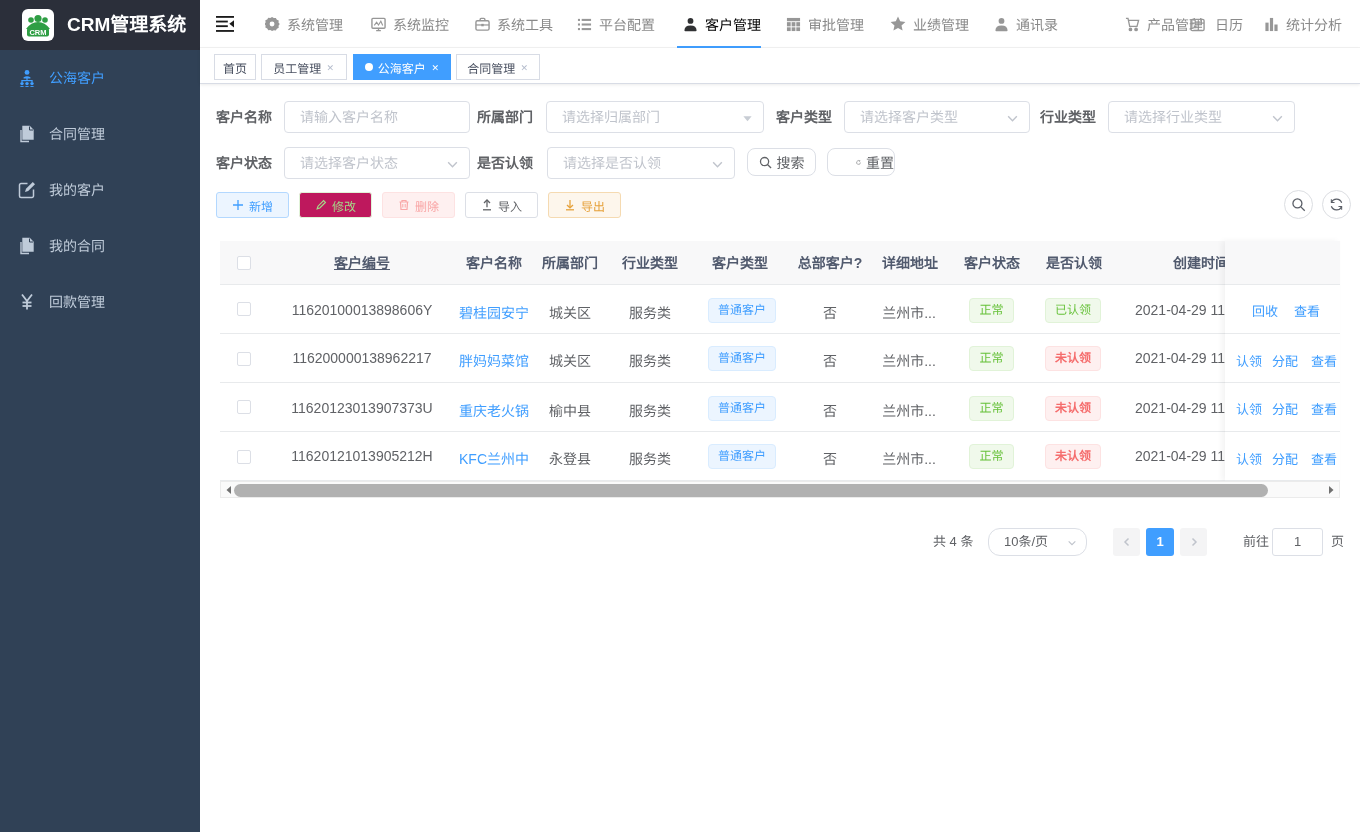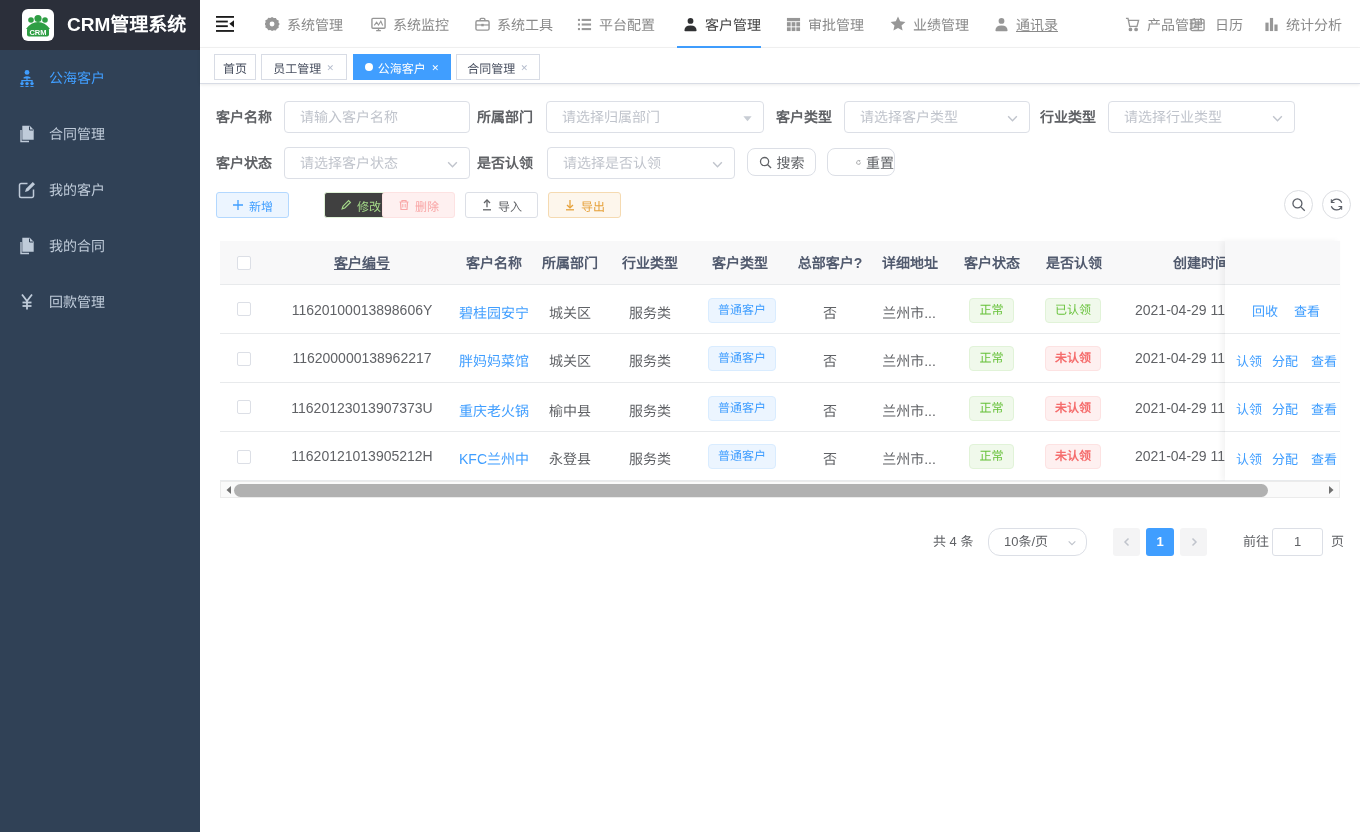--- a/index.html
+++ b/index.html
@@ -19,7 +19,7 @@
 #navbar { left:200px; top:0; width:1160px; height:48px; background:#fff; border-bottom:1px solid #f2f2f2; }
 .nitem { top:0; height:48px; display:flex; align-items:center; gap:7px; color:#8a8a8a; font-size:14px; white-space:nowrap; }
 .nitem svg { display:block; }
-.nitem.on { color:#404040; }
+.nitem.on { color:#000000; }
 #navline { left:677px; top:46px; width:84px; height:3px; background:#409eff; }
 
 #tabbar { left:200px; top:48px; width:1160px; height:36px; background:#fff; border-bottom:1px solid #d8dce5; box-shadow:0 1px 3px rgba(0,0,0,.08); }

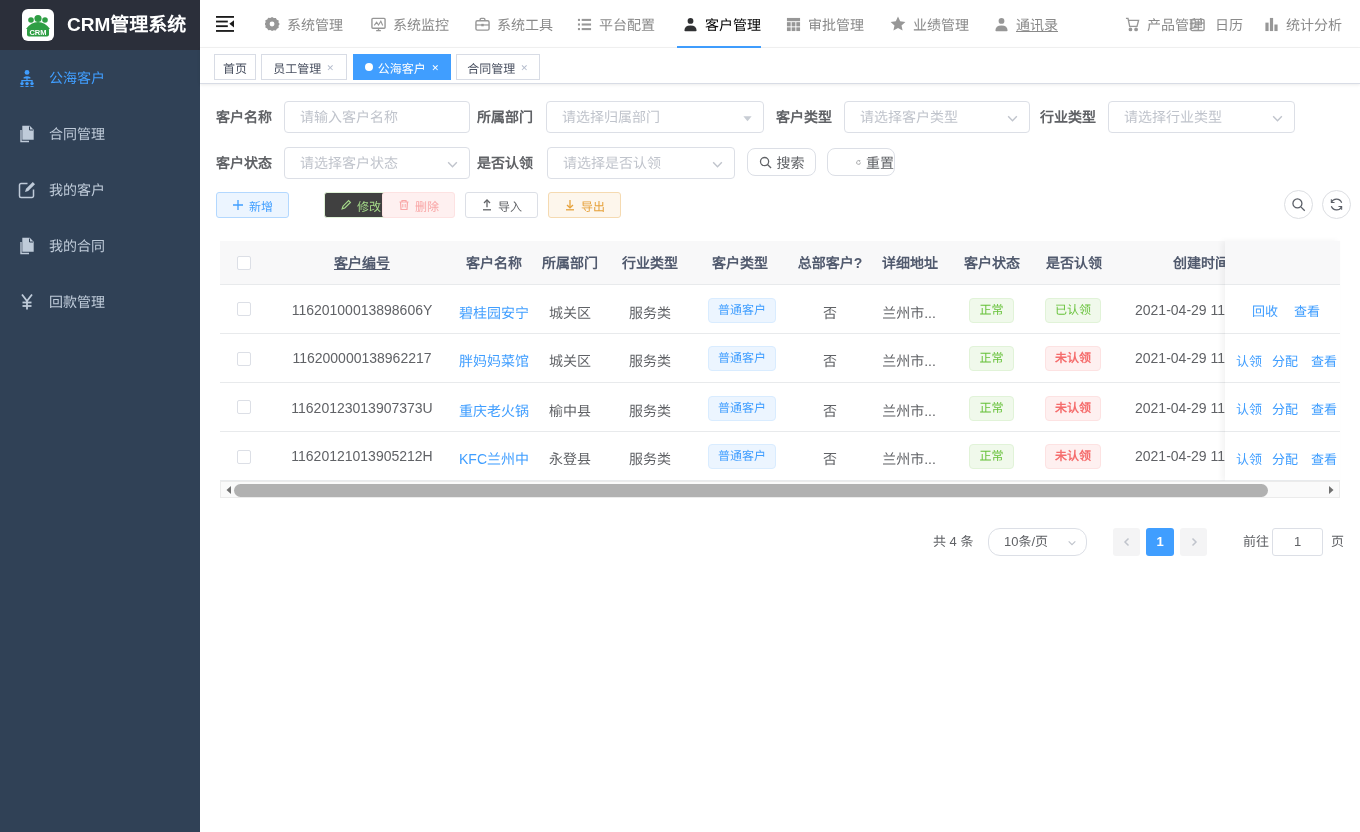--- a/index.html
+++ b/index.html
@@ -213,7 +213,7 @@
     </svg>
     <span>业绩管理</span>
   </div>
-<div class="abs nitem" style="left:994px;text-decoration:underline;">
+<div class="abs nitem" style="left:994px;">
     <svg width="15" height="15" viewBox="0 0 16 16">
       <circle cx="8" cy="4.2" r="3.1" fill="#979797"></circle>
       <path d="M1.5 14.5 q0 -5.5 6.5 -5.5 q6.5 0 6.5 5.5 a1 1 0 0 1 -1 .8 h-11 a1 1 0 0 1 -1 -.8z" fill="#979797"></path>

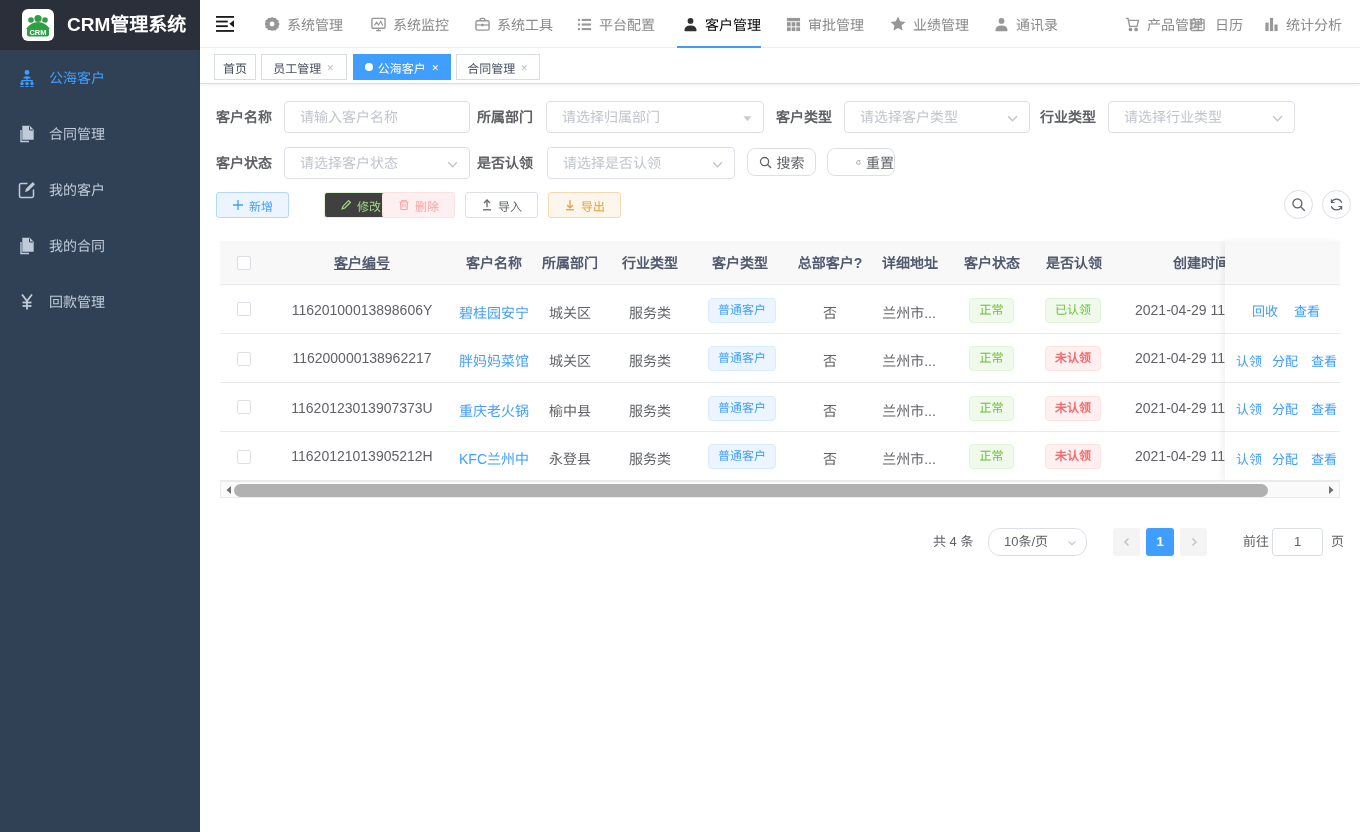--- a/index.html
+++ b/index.html
@@ -36,7 +36,7 @@
 .btn { height:28px; border-radius:8px; border:1px solid #dcdfe6; background:#fff; color:#606266; font-size:14px; display:flex; align-items:center; justify-content:center; gap:5px; white-space:nowrap; }
 .btn-mini { height:26px; font-size:12px; border-radius:3px; }
 .b-add { background:#ecf5ff; border-color:#b3d8ff; color:#409eff; }
-.b-edit { background:#404040; border-color:#e1f3d8; color:#a4da89;margin-left:25px; }
+.b-edit { background:#be185d; border-color:#e1f3d8; color:#a4da89; }
 .b-del { background:#fef0f0; border-color:#fde2e2; color:#f9a7a7; }
 .b-imp { background:#fff; border-color:#dcdfe6; color:#606266; }
 .b-exp { background:#fdf6ec; border-color:#f5dab1; color:#e6a23c; }

